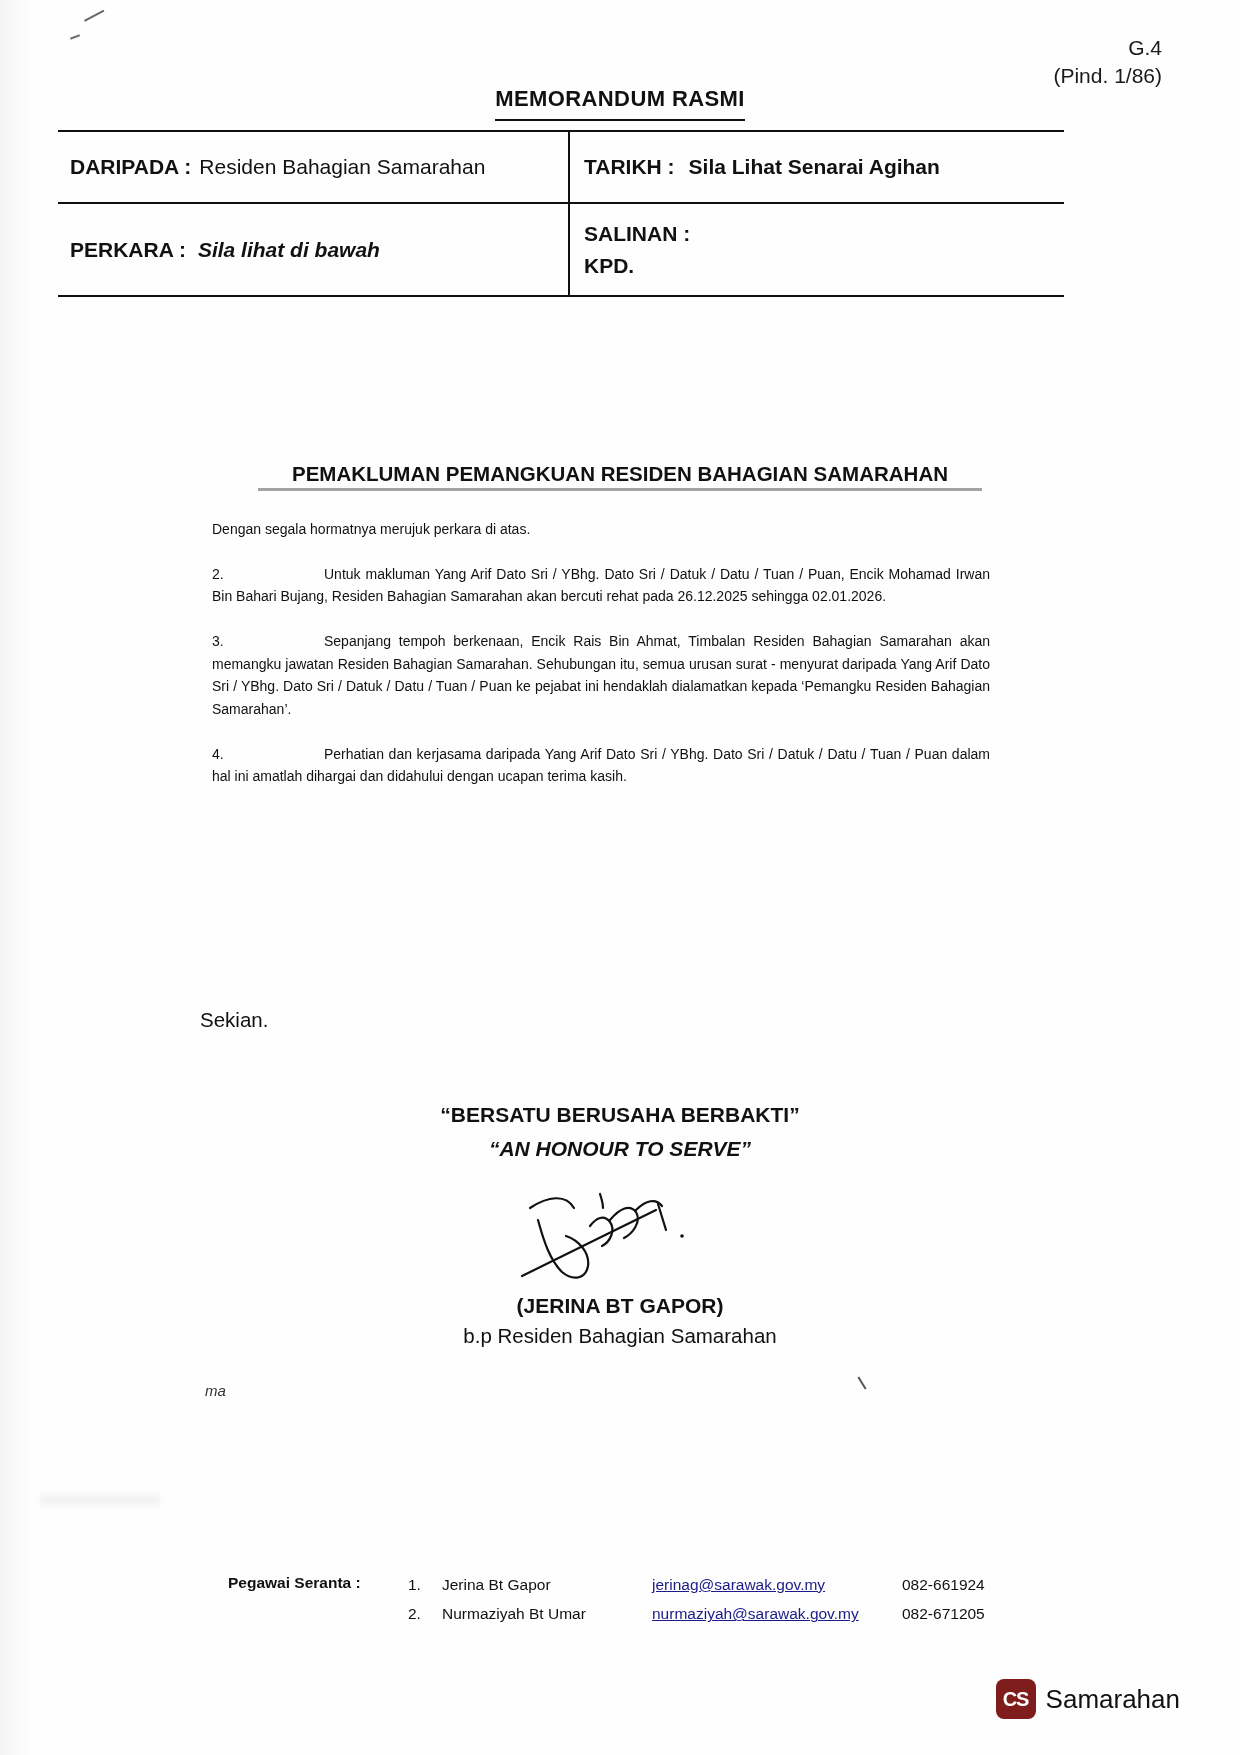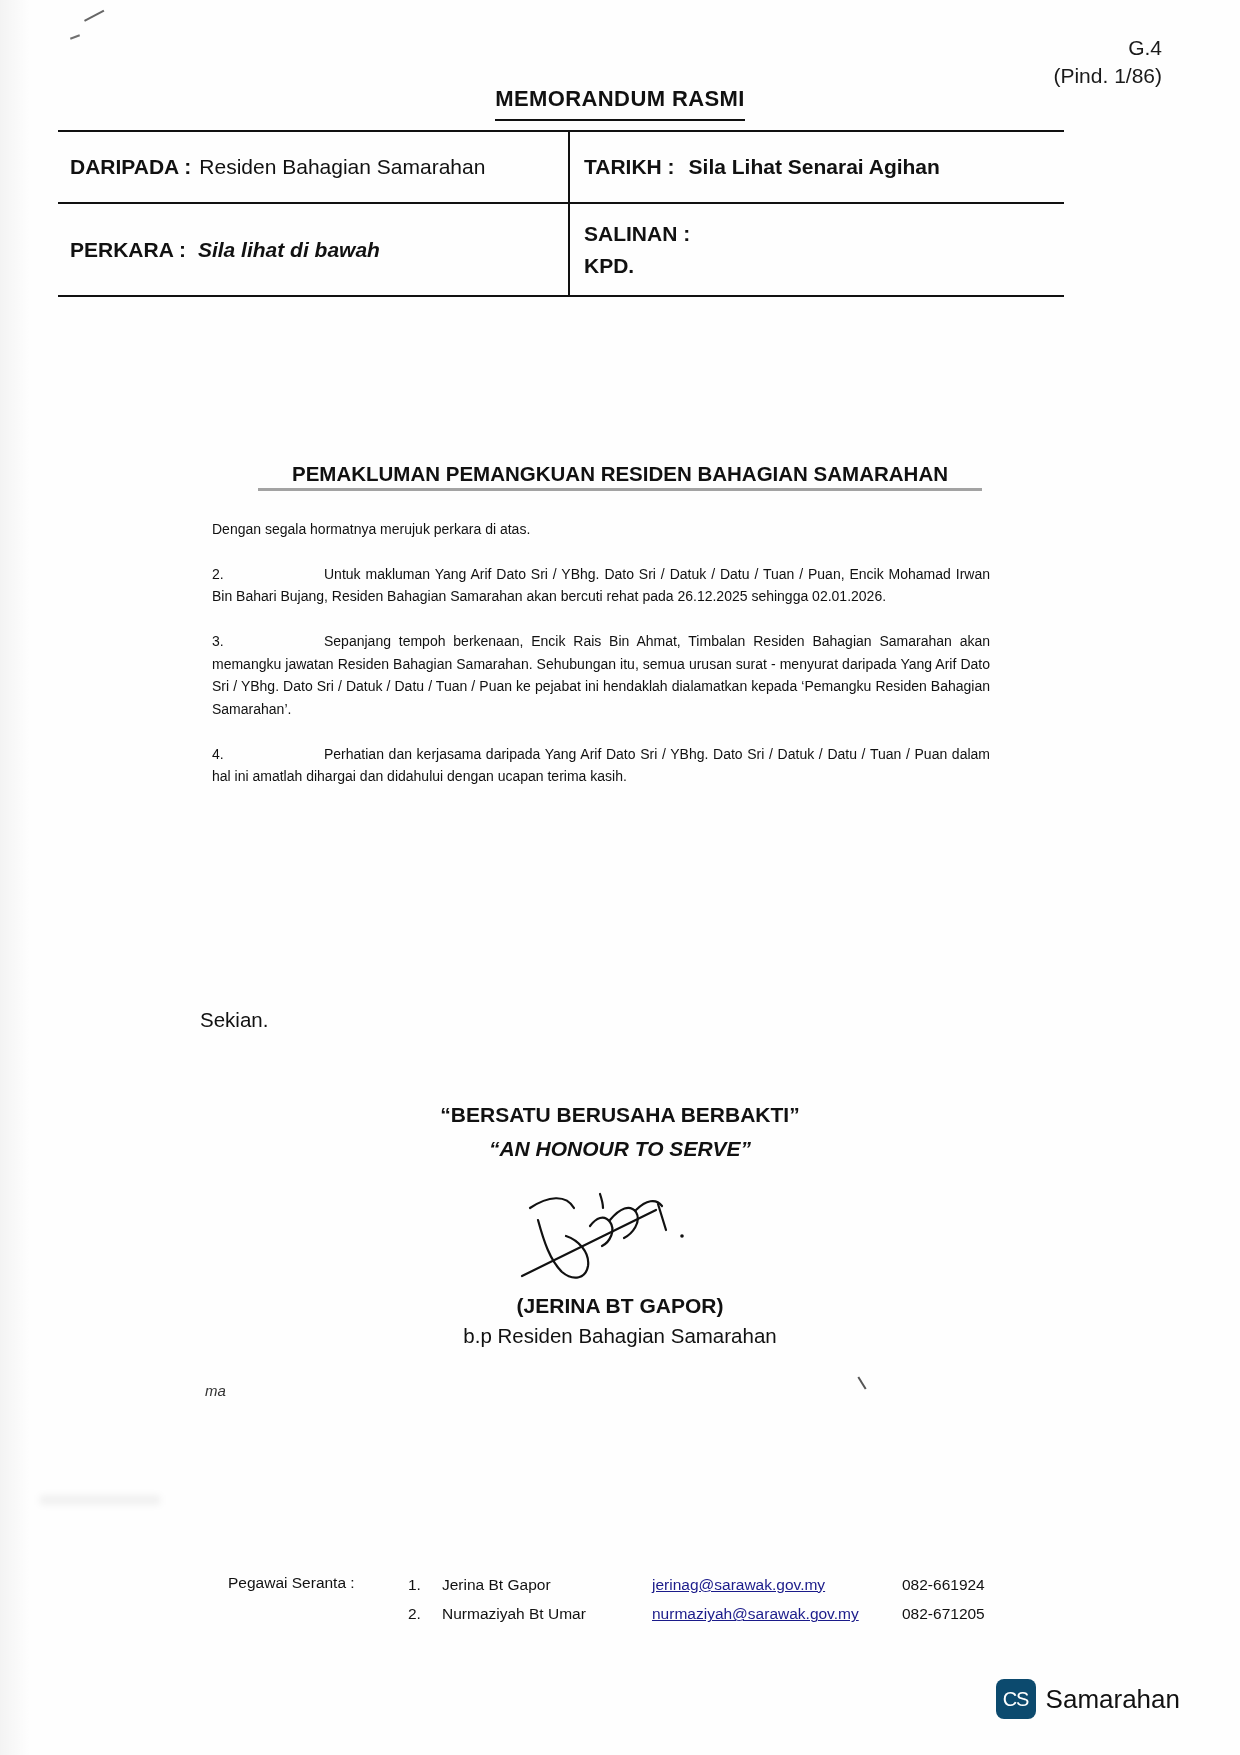--- a/index.html
+++ b/index.html
@@ -259,7 +259,7 @@
     position: absolute;
     left: 0;
     top: 4px;
-    font-weight: normal;
+    font-weight: bold;
     white-space: nowrap;
   }
   .f-row {

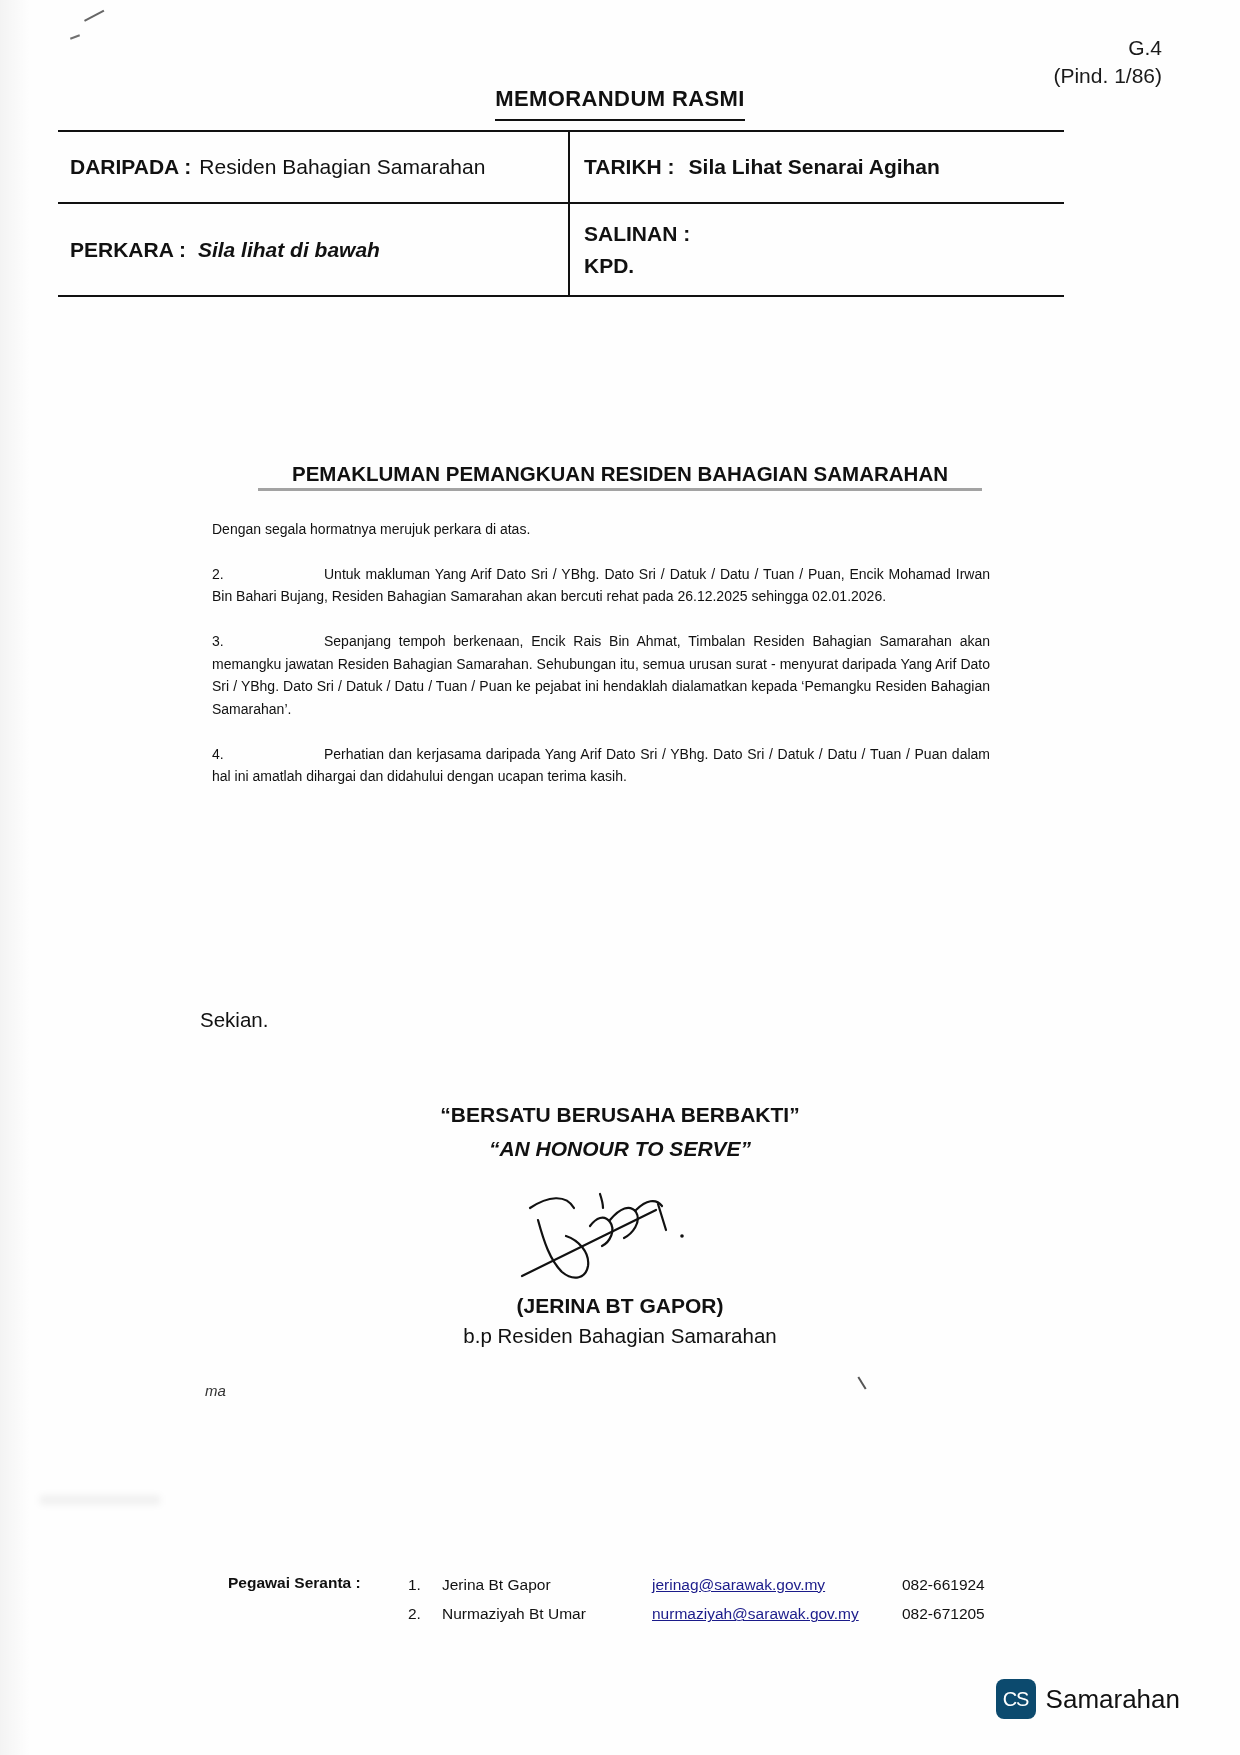--- a/index.html
+++ b/index.html
@@ -289,10 +289,10 @@
   .cs-box {
     width: 40px;
     height: 40px;
-    background: #0c4a6e;
+    background: #7f1d1d;
     border-radius: 8px;
     color: #fff;
-    font-weight: normal;
+    font-weight: bold;
     font-size: 20px;
     display: flex;
     align-items: center;

